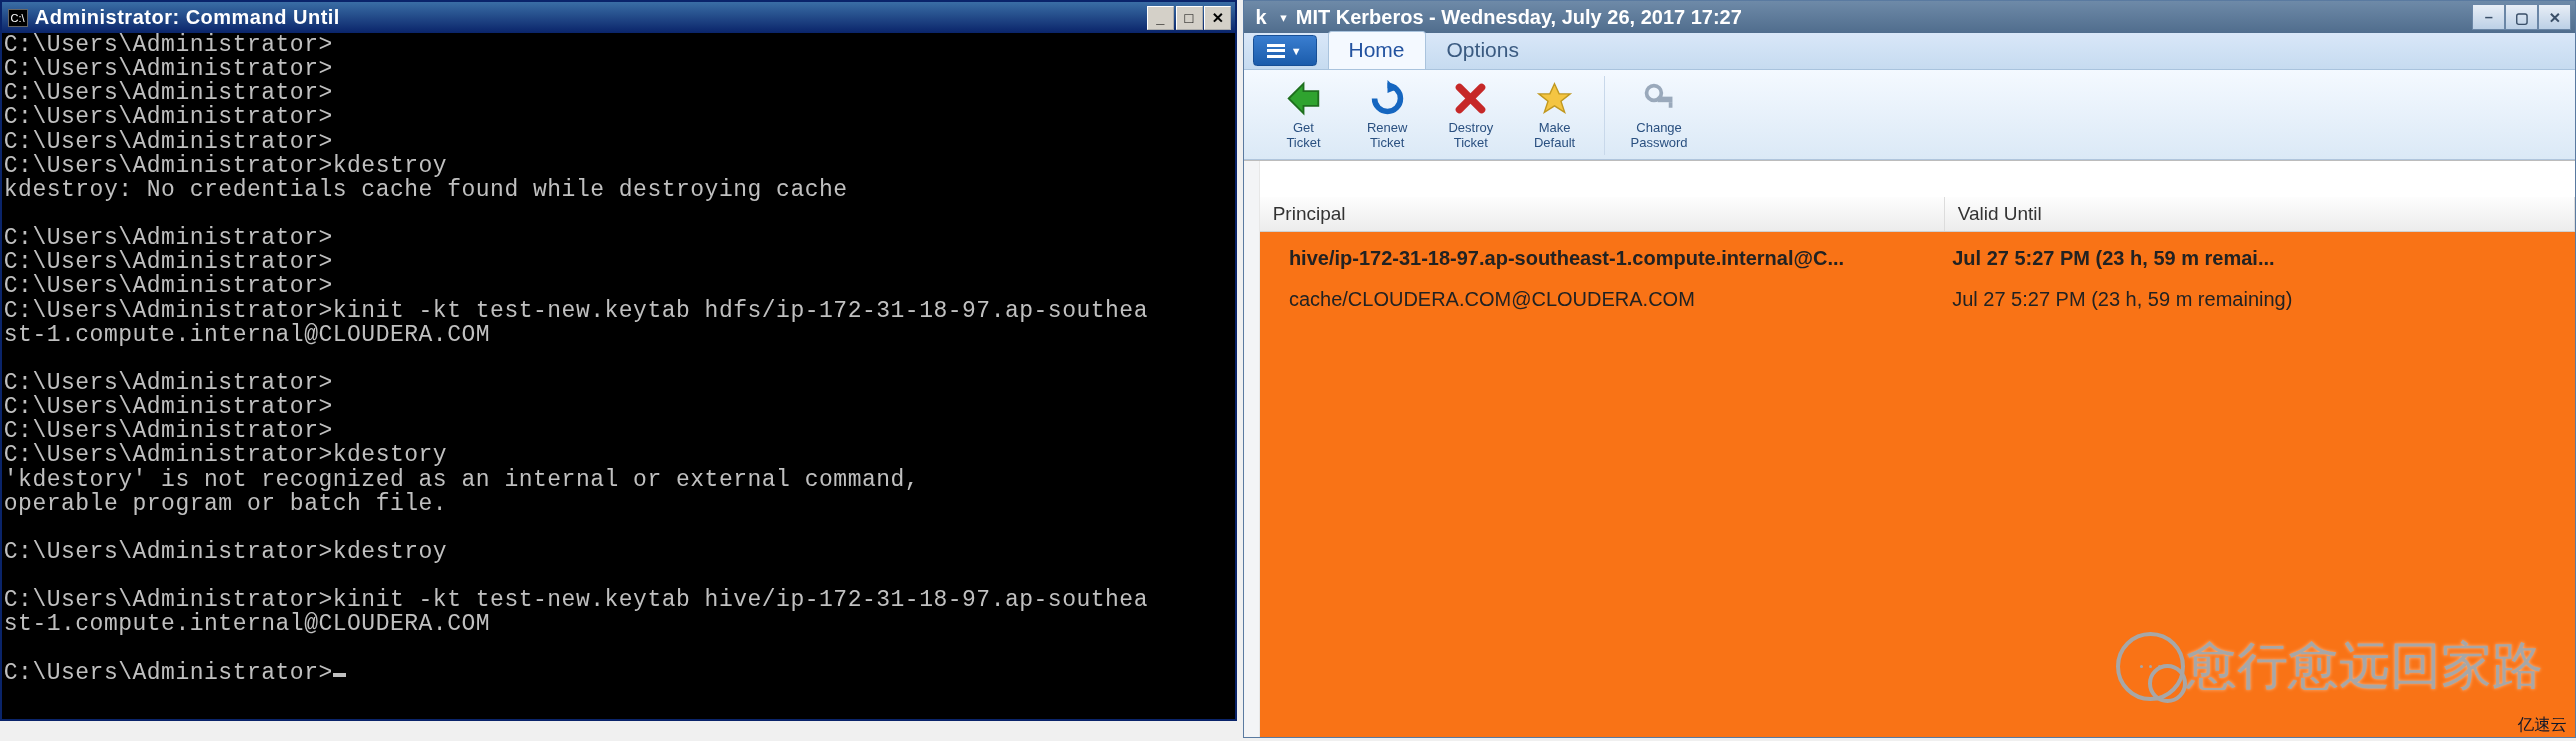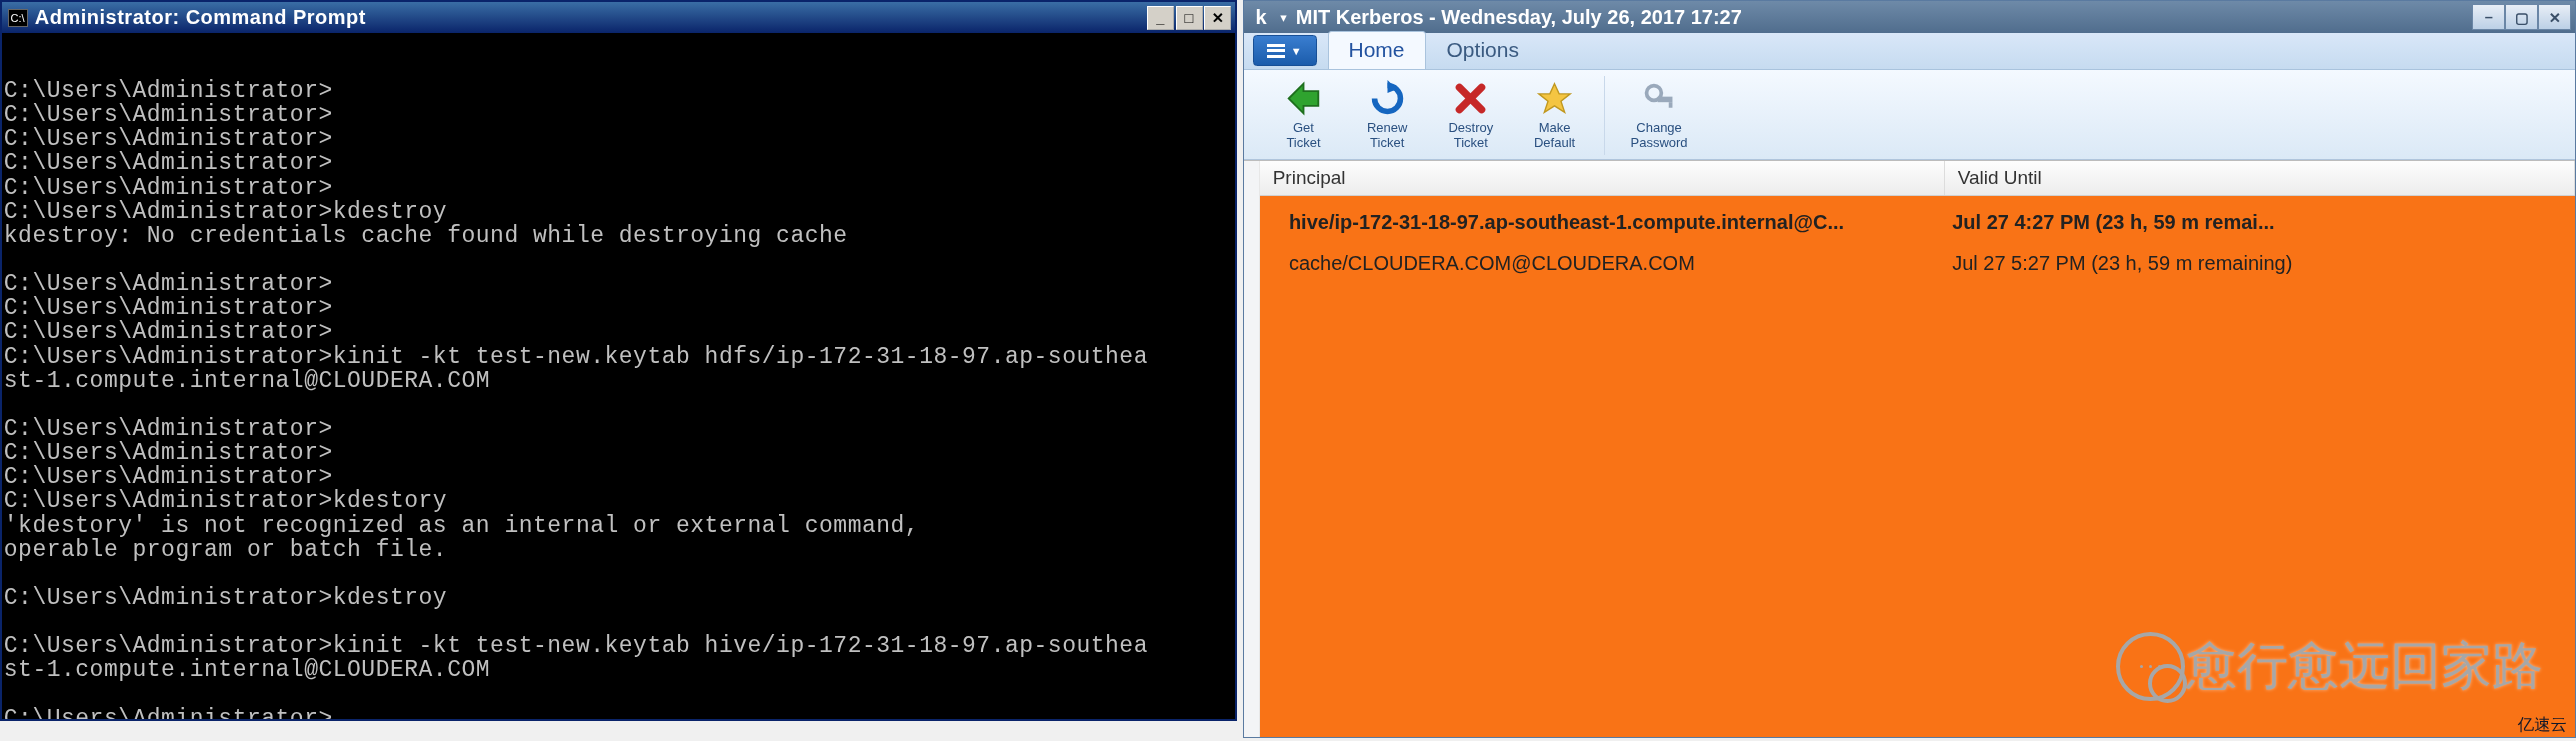--- a/index.html
+++ b/index.html
@@ -183,7 +183,7 @@
   <div class="cmd-window">
     <div class="cmd-titlebar">
       <span class="title-icon">C:\</span>
-      <span class="title-text">Administrator: Command Prompt</span>
+      <span class="title-text">Administrator: Command Until</span>
       <div class="win-controls">
         <div class="win-btn">_</div>
         <div class="win-btn">□</div>

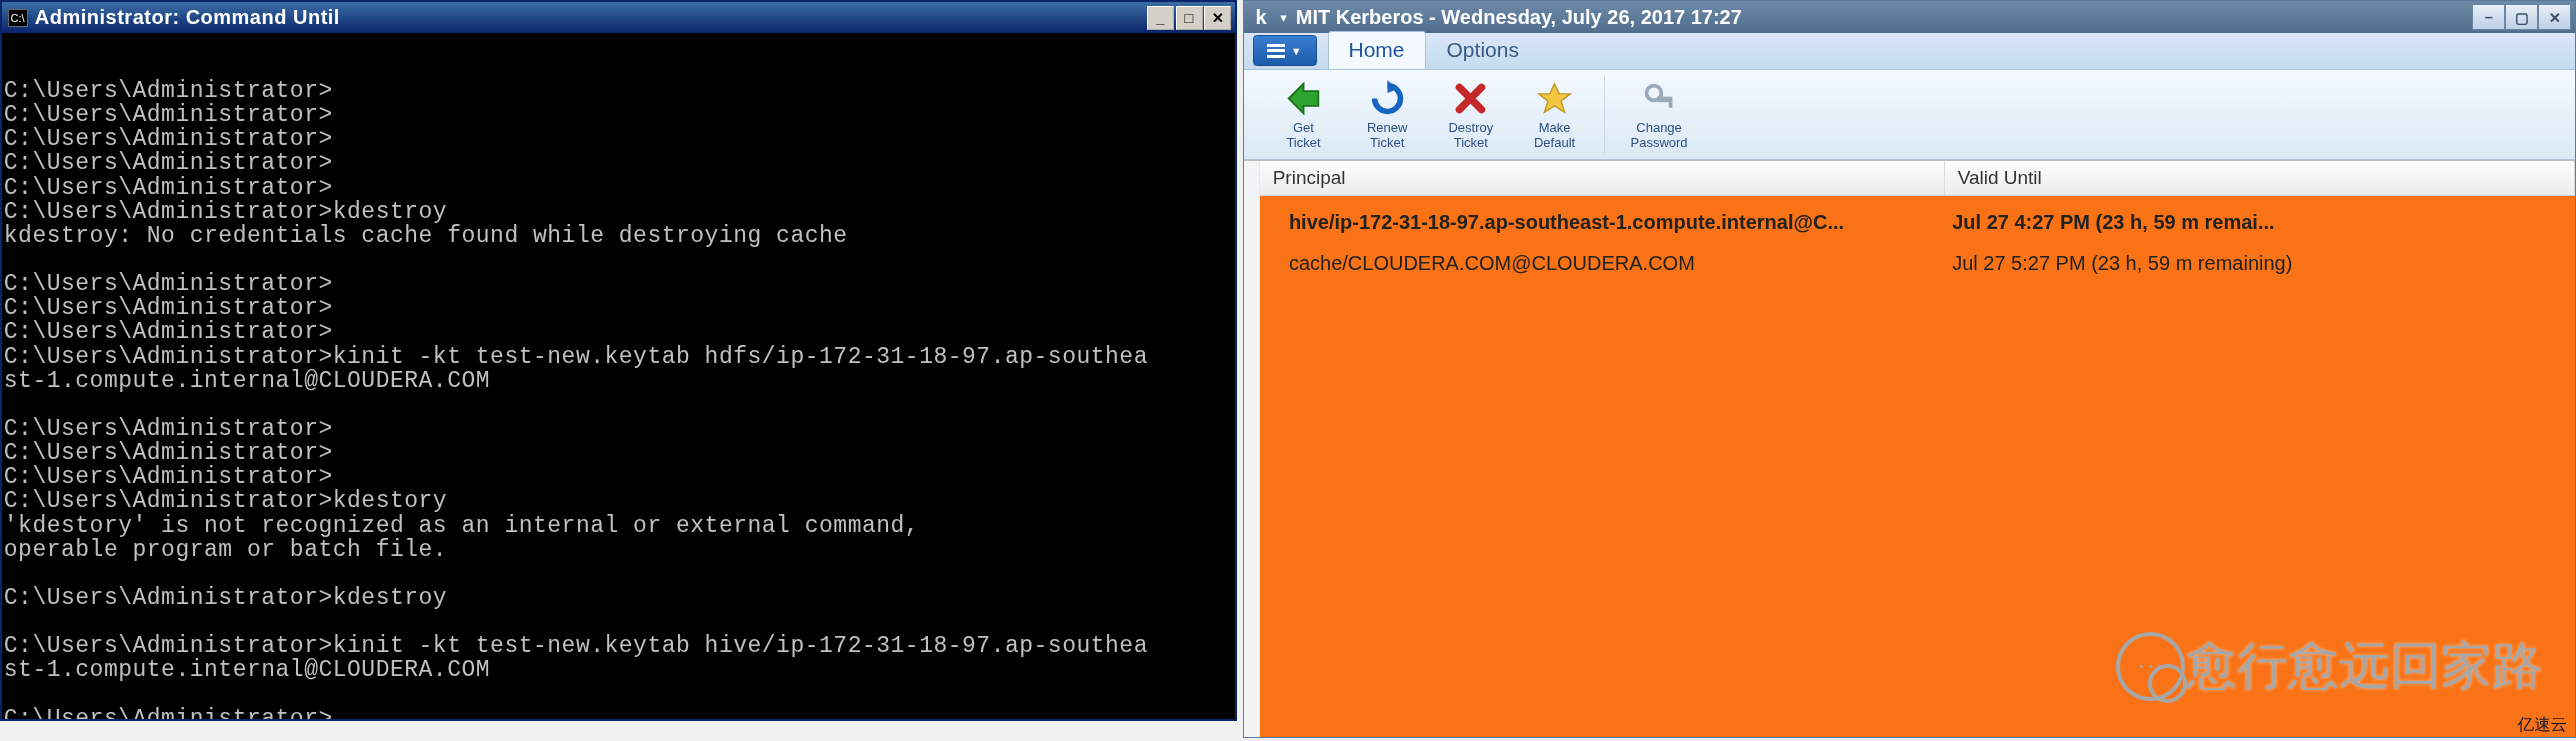--- a/index.html
+++ b/index.html
@@ -61,7 +61,6 @@
   padding: 0 1.8px;
   overflow:hidden;
   letter-spacing: 0.5px;
-  margin-top: 46px;
 }
 .cmd-body .cursor {
   display:inline-block;width:12.8px;height:3.7px;background:#c0c0c0;vertical-align:baseline;margin-bottom:1.8px;

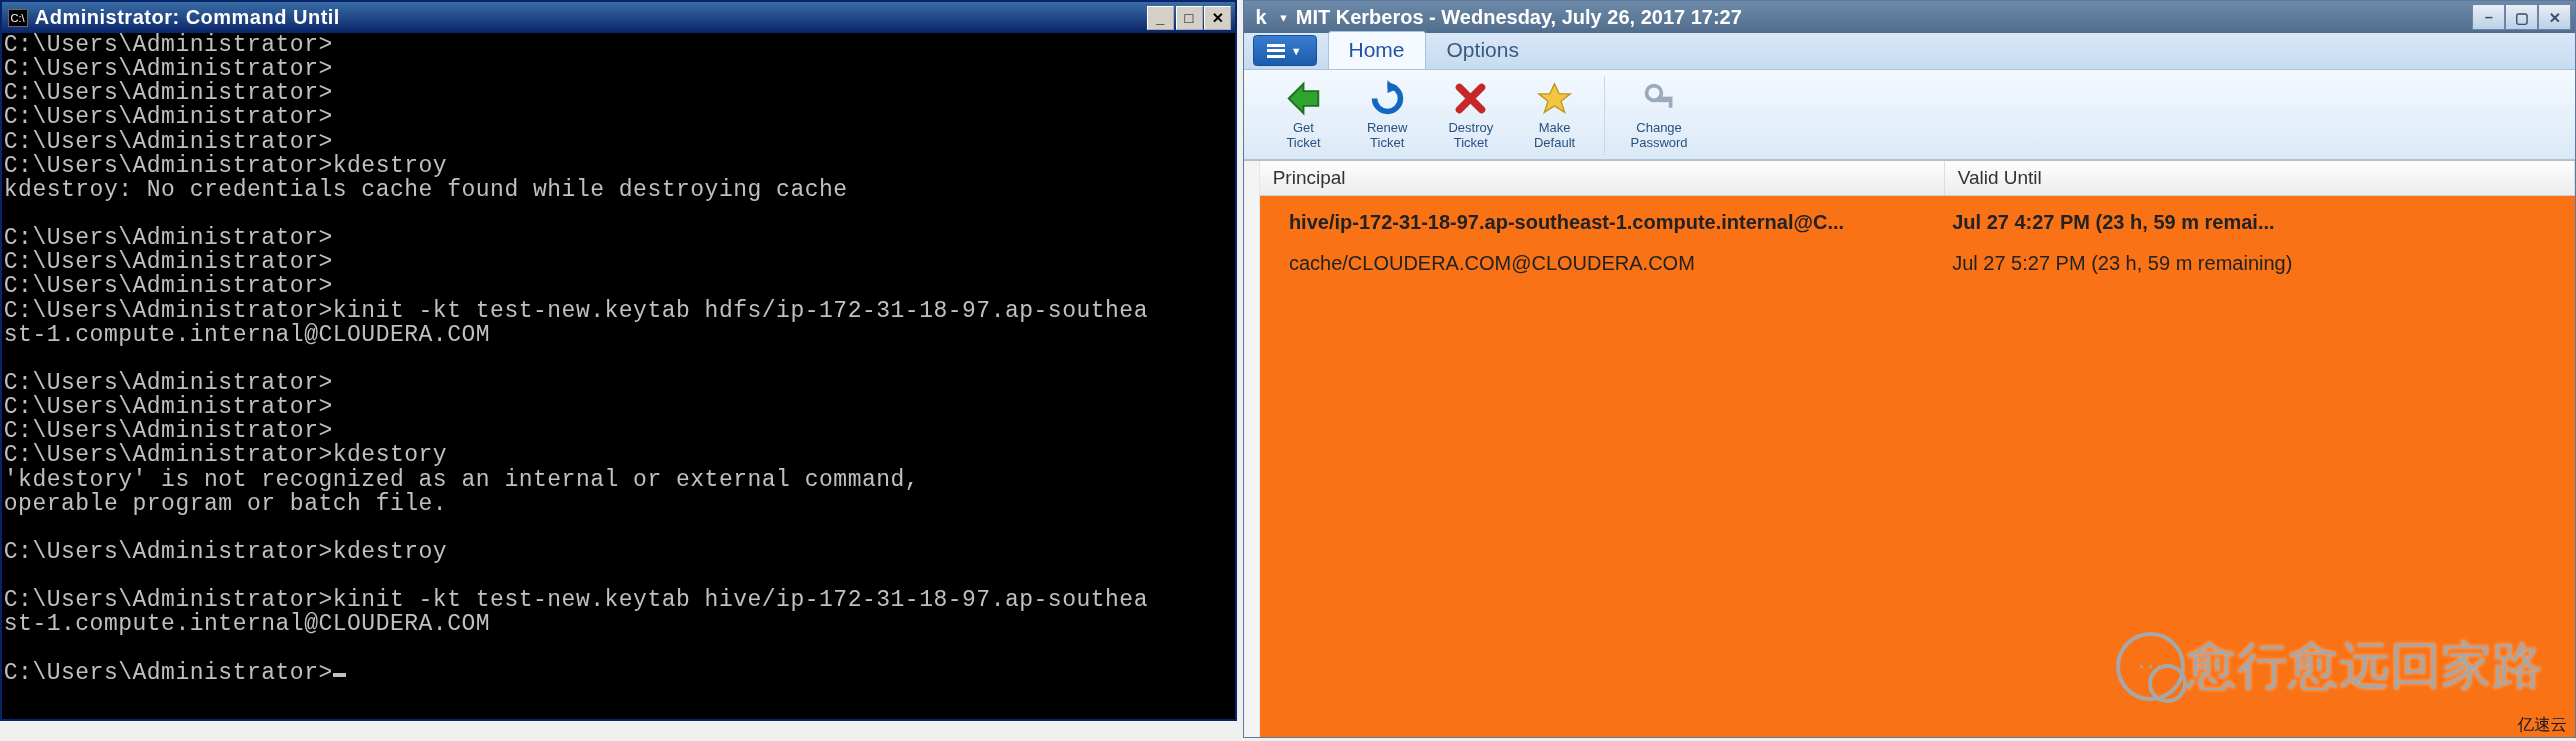--- a/index.html
+++ b/index.html
@@ -139,7 +139,7 @@
 .krb-table{flex:1;display:flex;flex-direction:column;}
 .krb-head{
   display:flex;height:35px;background:linear-gradient(to bottom,#fdfdfd,#ececec);
-  border-bottom:0.9px solid #d0d0d0;font-size:19px;color:#333;
+  border-bottom:0.9px solid #d0d0d0;font-size:19px;color:#333;margin-top:36px;
 }
 .krb-head .col{padding:0 12.8px;border-right:0.9px solid #dcdcdc;height:100%;display:flex;align-items:center;}
 .col-principal{flex:0 0 685px;}

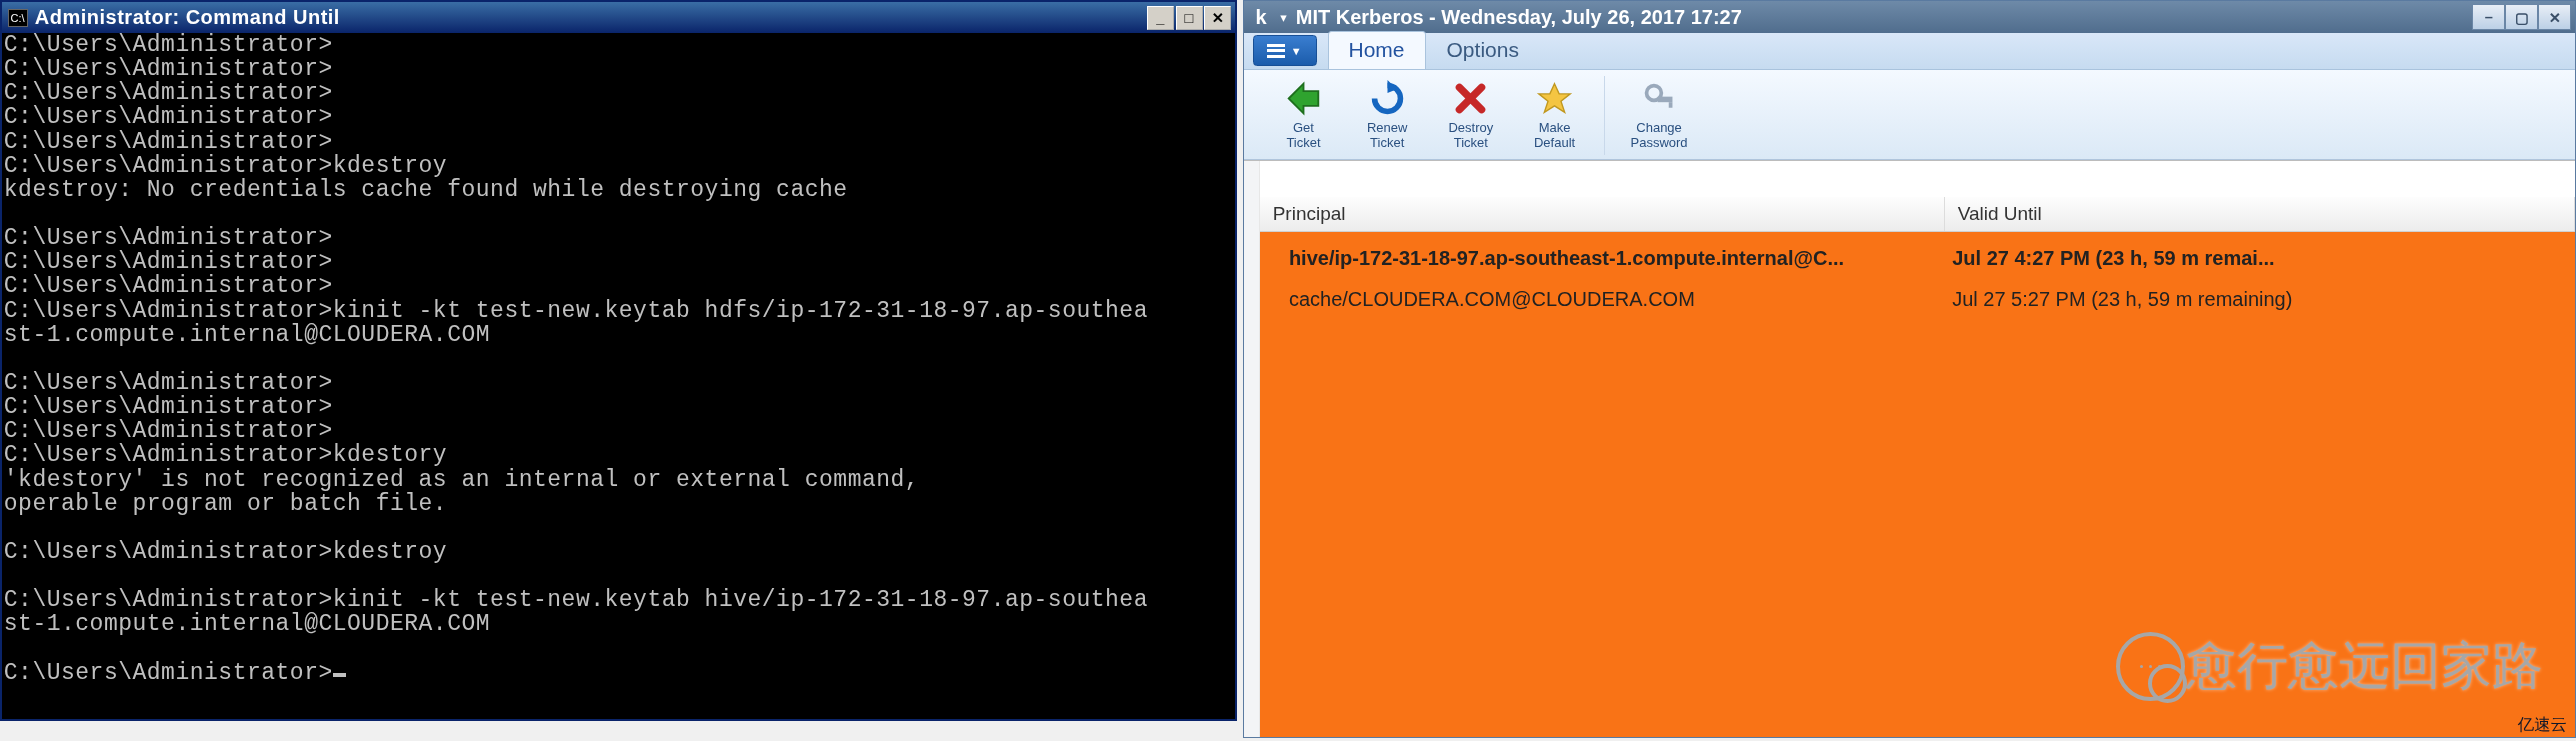--- a/index.html
+++ b/index.html
@@ -304,7 +304,7 @@
         <div class="krb-rows" id="krb-rows">
             <div class="krb-row top">
               <div class="cell-p">hive/ip-172-31-18-97.ap-southeast-1.compute.internal@C...</div>
-              <div class="cell-v">Jul 27  4:27 PM (23 h, 59 m remai...</div>
+              <div class="cell-v">Jul 27  5:27 PM (23 h, 59 m remai...</div>
             </div>
             <div class="krb-row">
               <div class="cell-p">cache/CLOUDERA.COM@CLOUDERA.COM</div>

